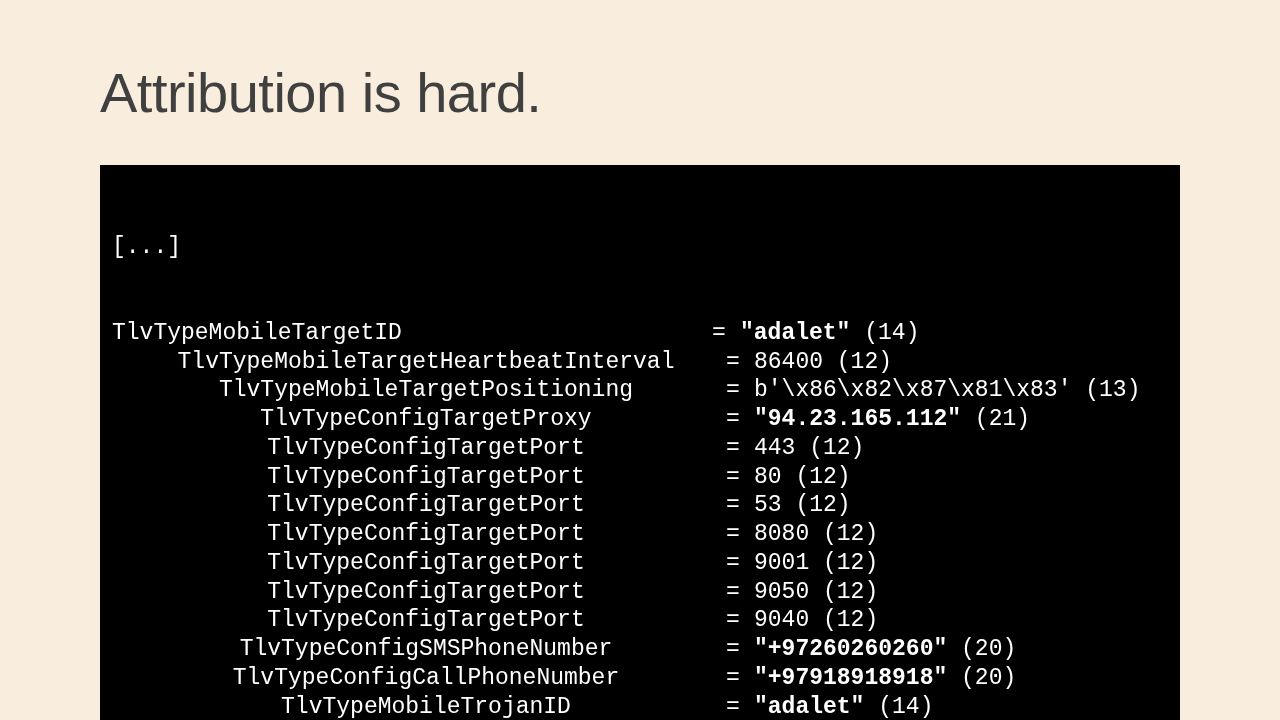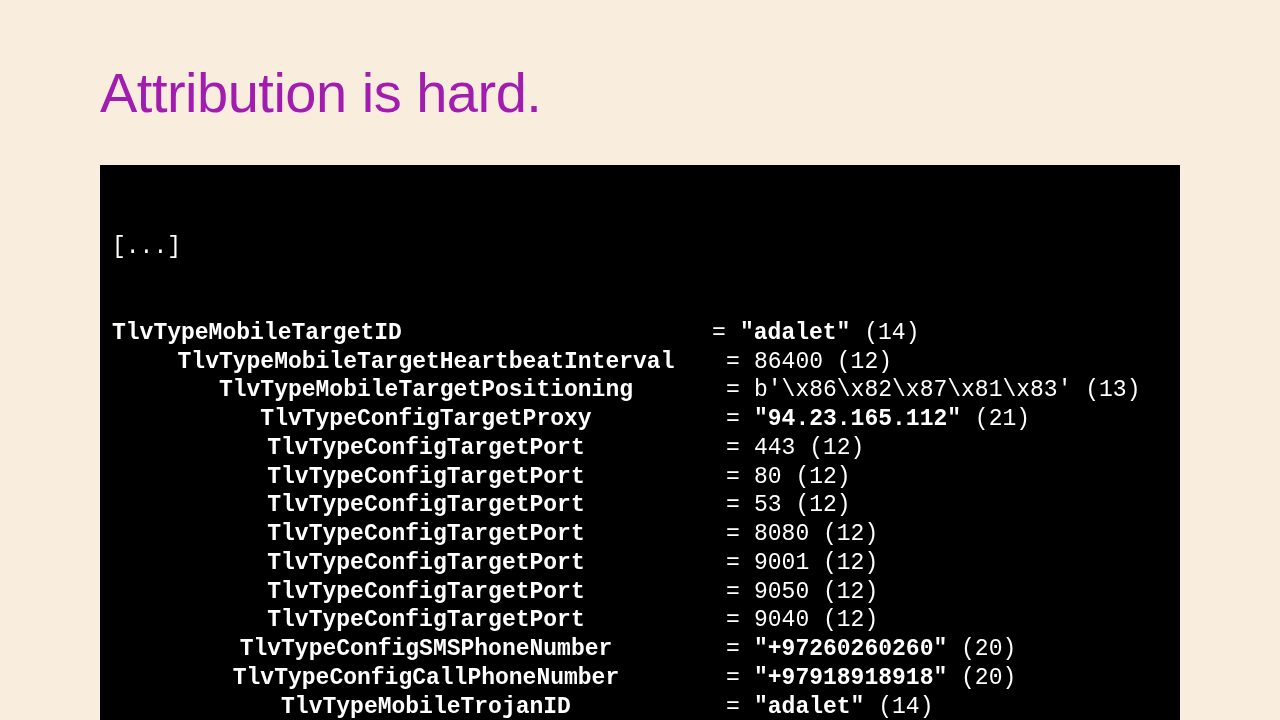--- a/index.html
+++ b/index.html
@@ -20,7 +20,7 @@
   .title {
     font-size: 56px;
     font-weight: 400;
-    color: #a21caf;
+    color: #404040;
     margin: 0 0 40px 0;
     letter-spacing: -0.5px;
   }

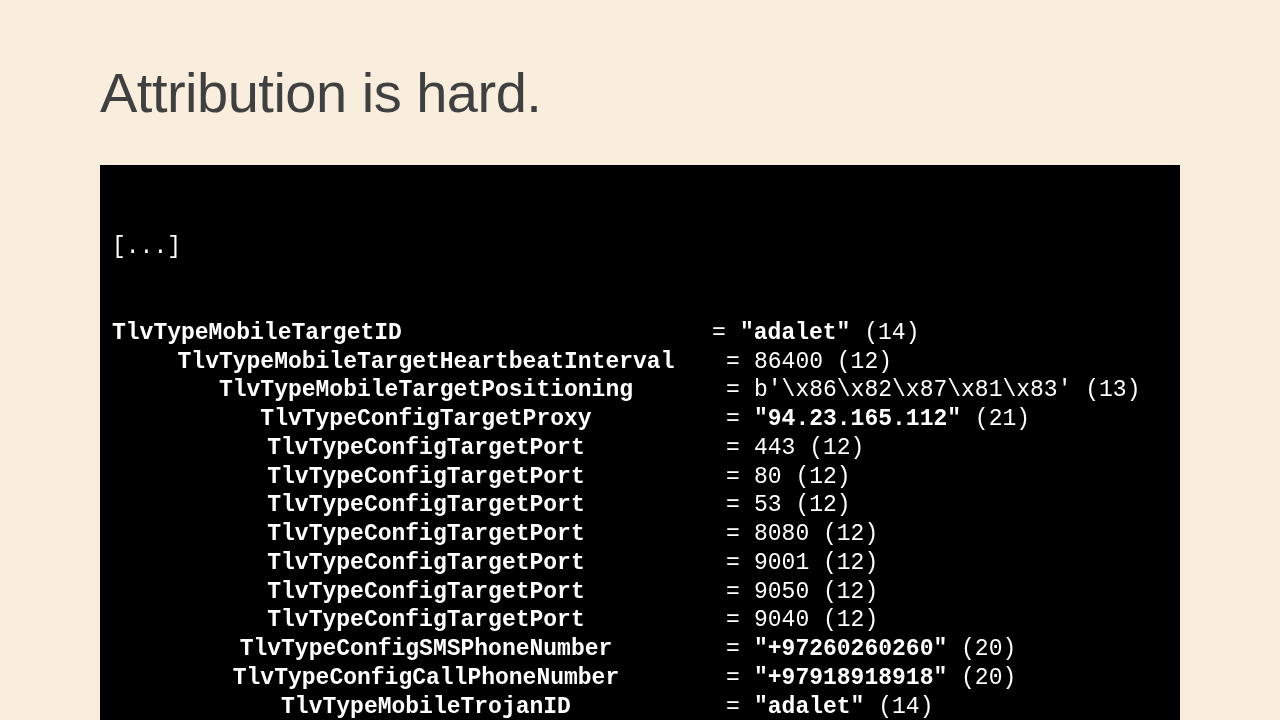--- a/index.html
+++ b/index.html
@@ -34,7 +34,7 @@
     white-space: pre;
   }
   .row { display: block; }
-  .key { display: inline-block; width: 600px; font-weight: bold; }
+  .key { display: inline-block; width: 600px; }
   .eq  { display: inline-block; width: 28px; }
   .val { display: inline-block; }
   .b   { font-weight: 700; }

